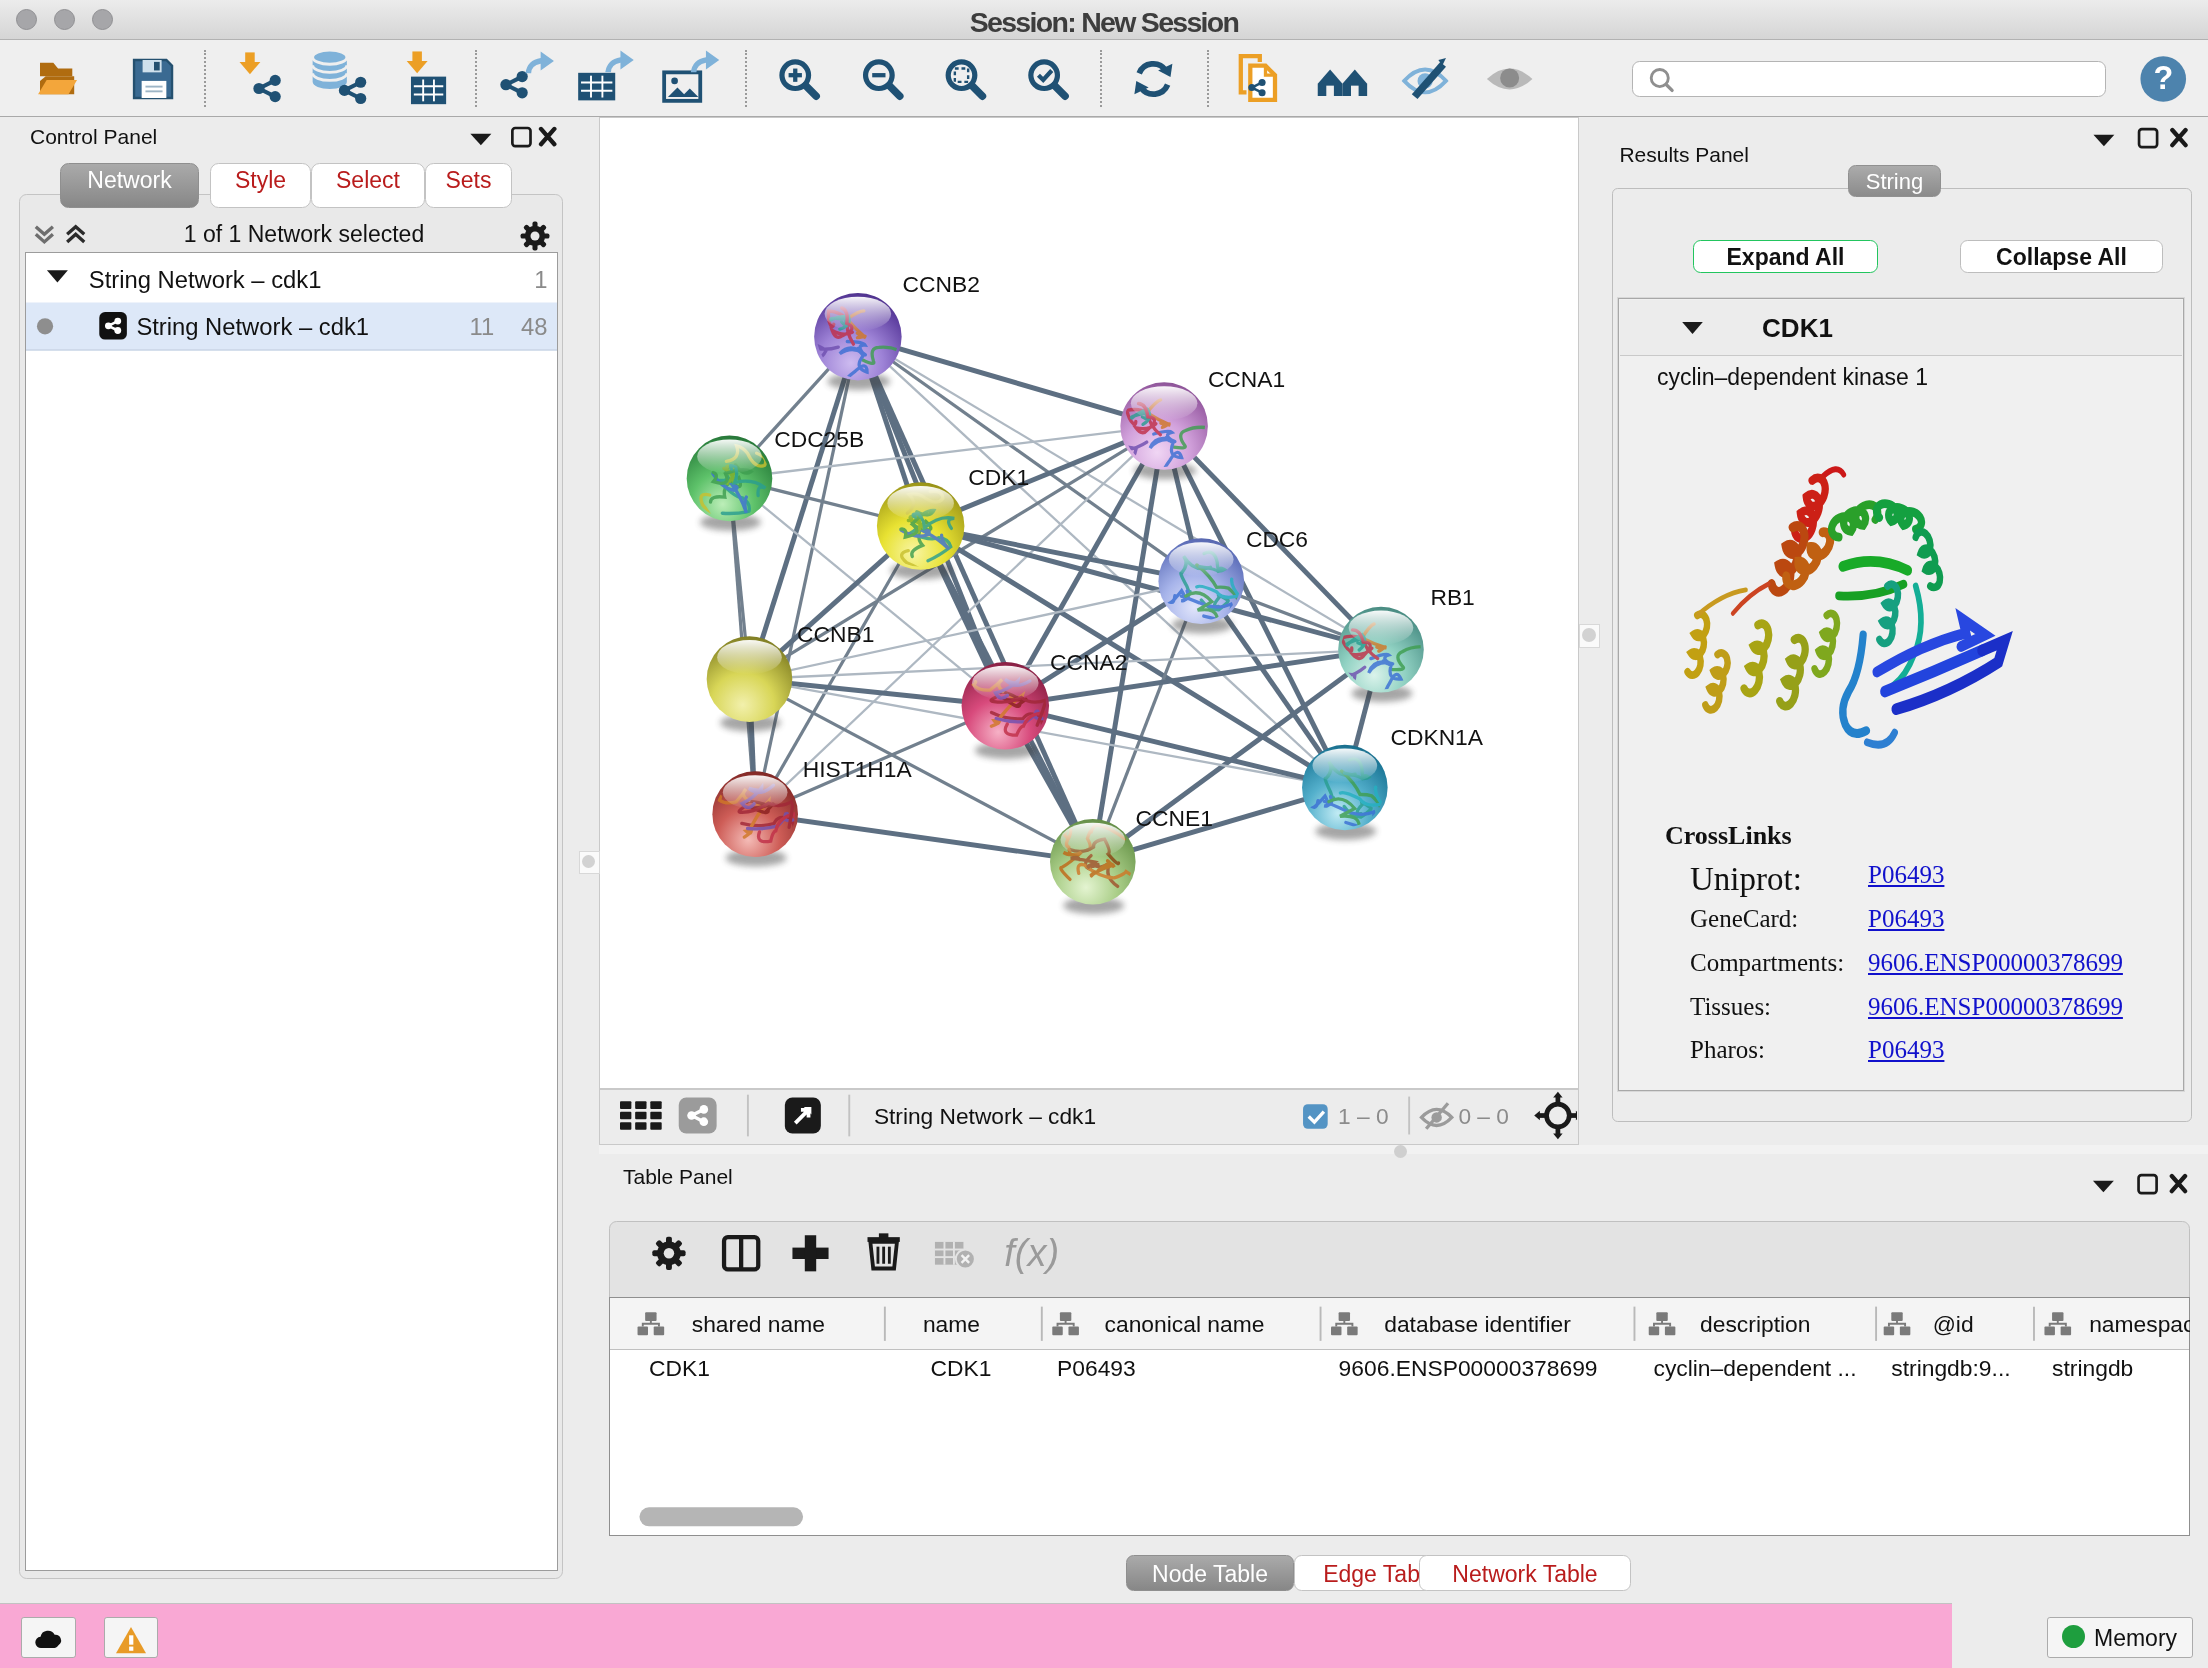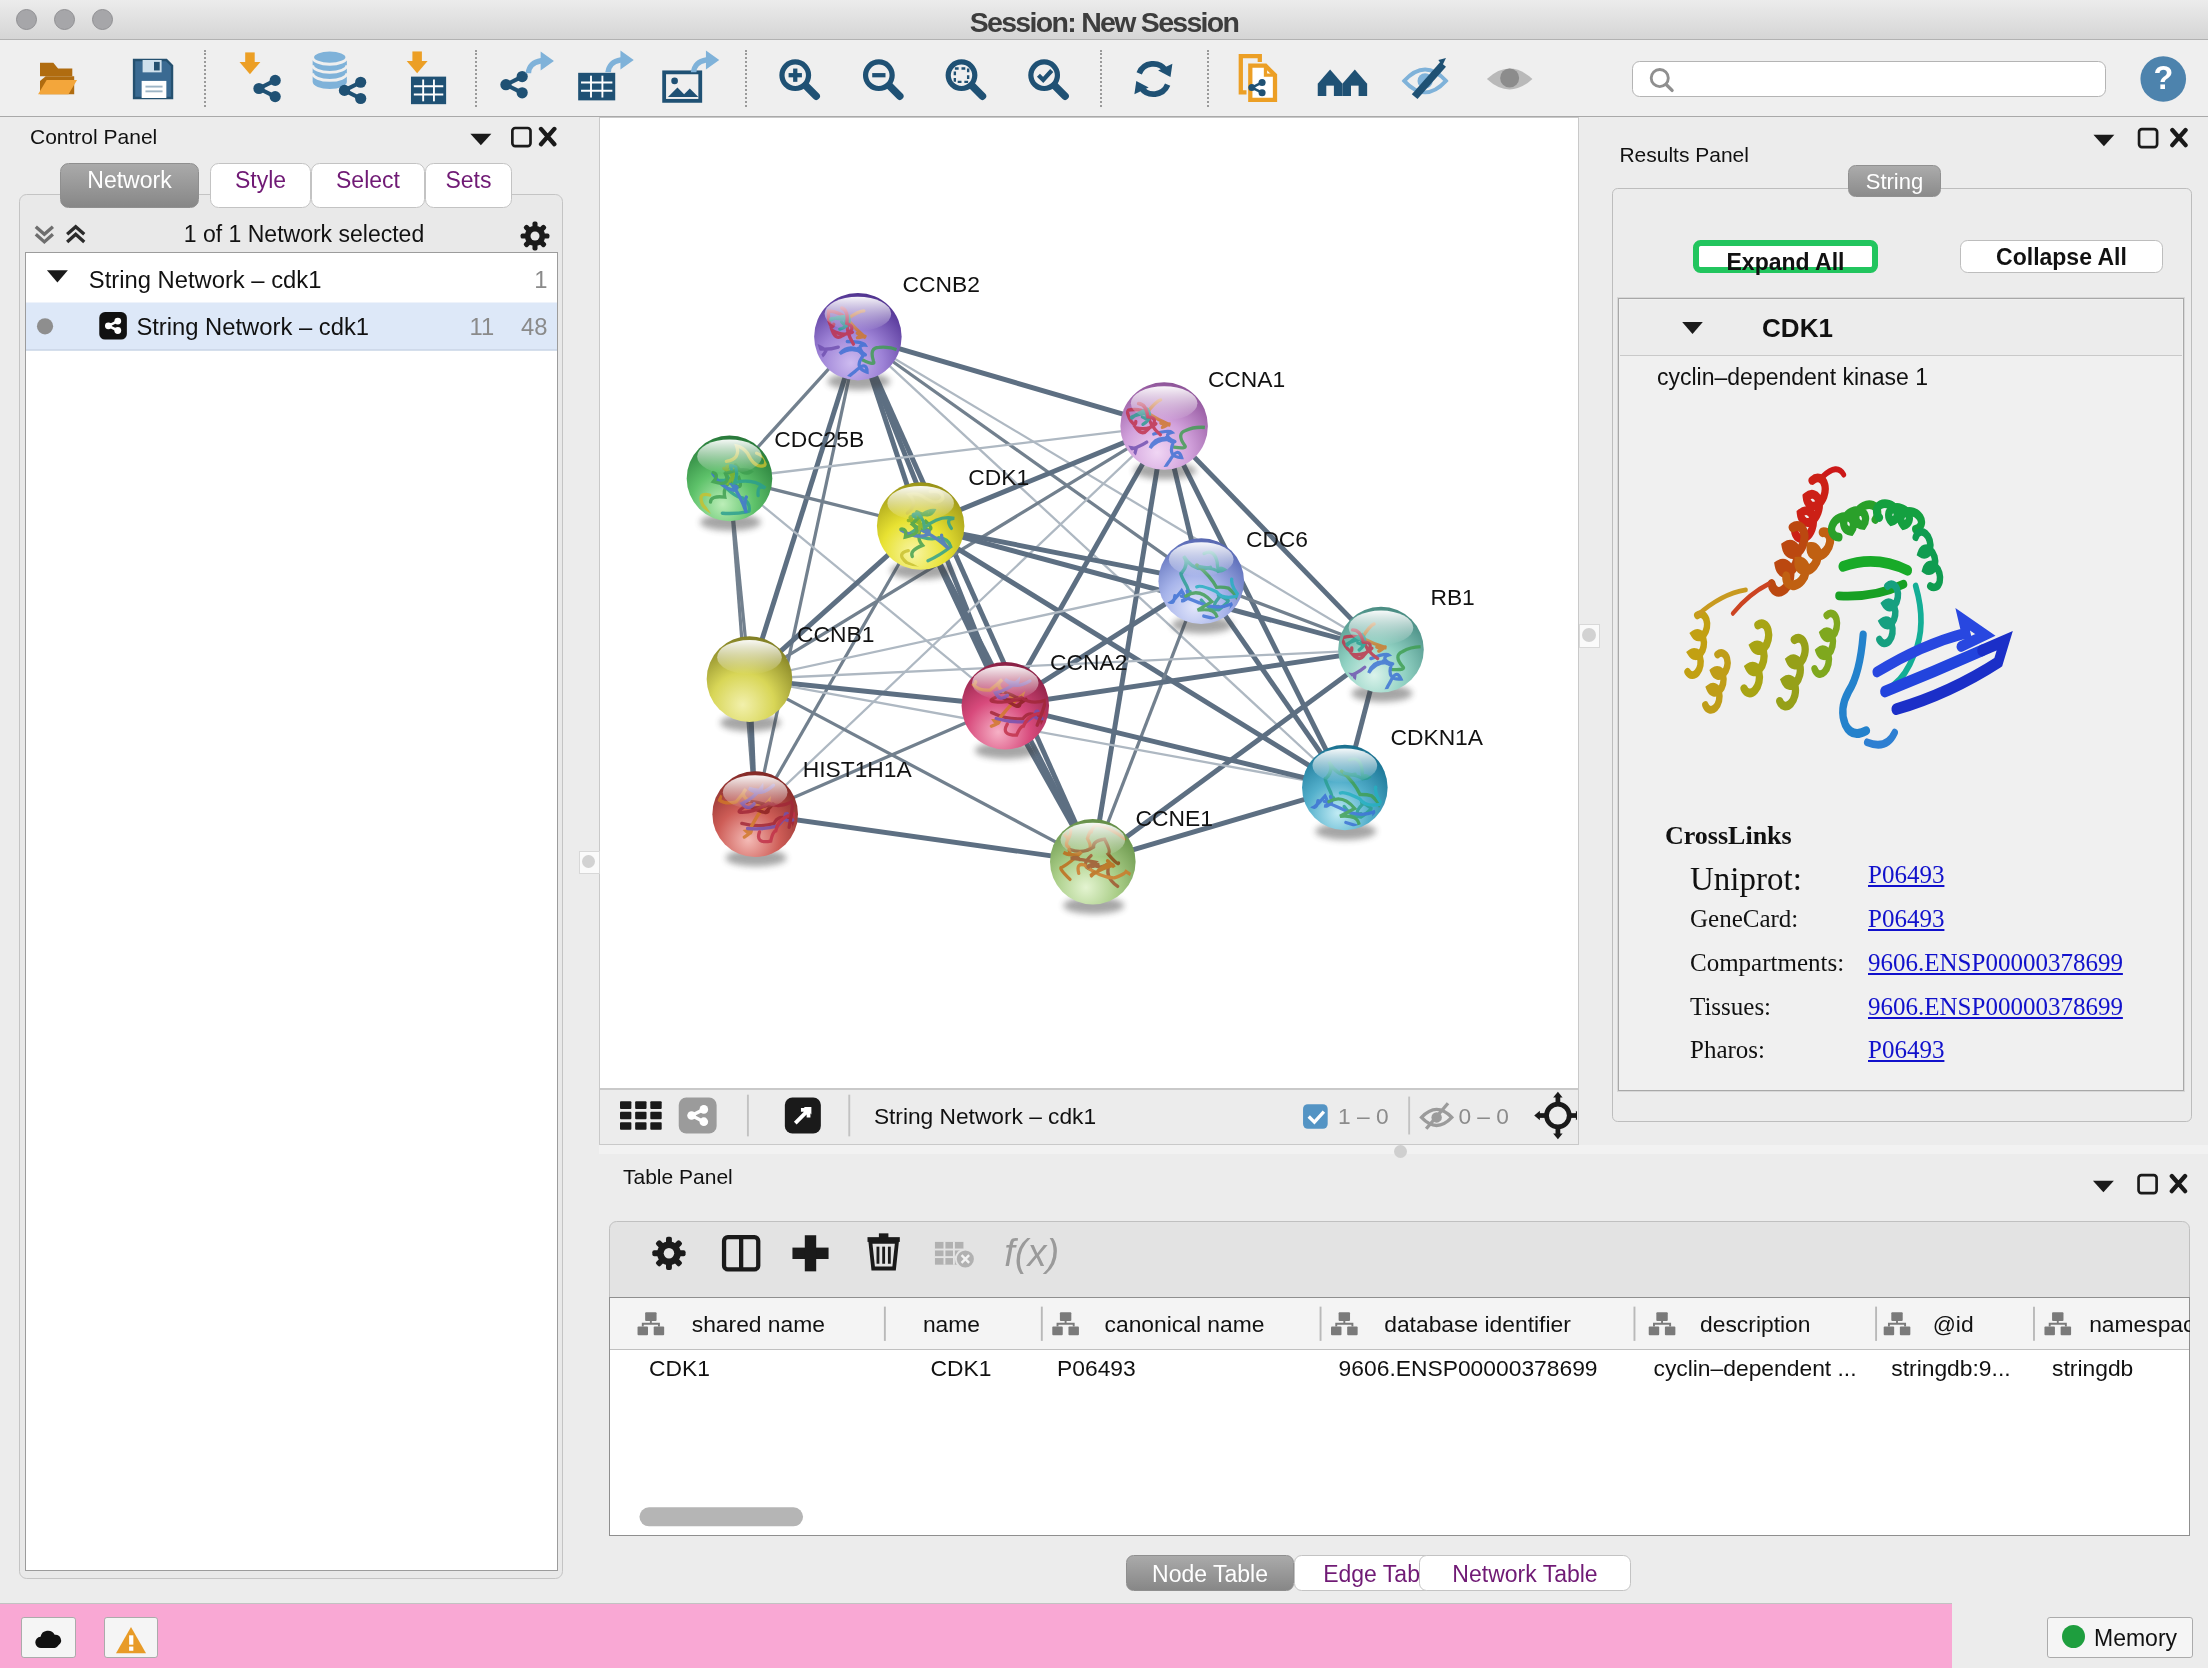--- a/index.html
+++ b/index.html
@@ -18,7 +18,7 @@
 #searchbox{position:absolute;left:1632px;top:21px;width:474px;height:36px;
   background:#fff;border:1.9px solid #b4b4b4;border-radius:7.6px;box-sizing:border-box;}
 .tabbtn{position:absolute;height:45px;border:1px solid #c3c3c3;background:#fff;
-  color:#701a75;font-size:23px;text-align:center;line-height:32px;border-radius:8.6px;box-sizing:border-box;z-index:3;}
+  color:#b91c1c;font-size:23px;text-align:center;line-height:32px;border-radius:8.6px;box-sizing:border-box;z-index:3;}
 .tabsel{background:linear-gradient(#aaaaaa,#878787);color:#fff;border-color:#8f8f8f;}
 #canvas{left:599px;top:117px;width:980px;height:972px;background:#fff;
   border:1px solid #c9c9c9;box-sizing:border-box;}

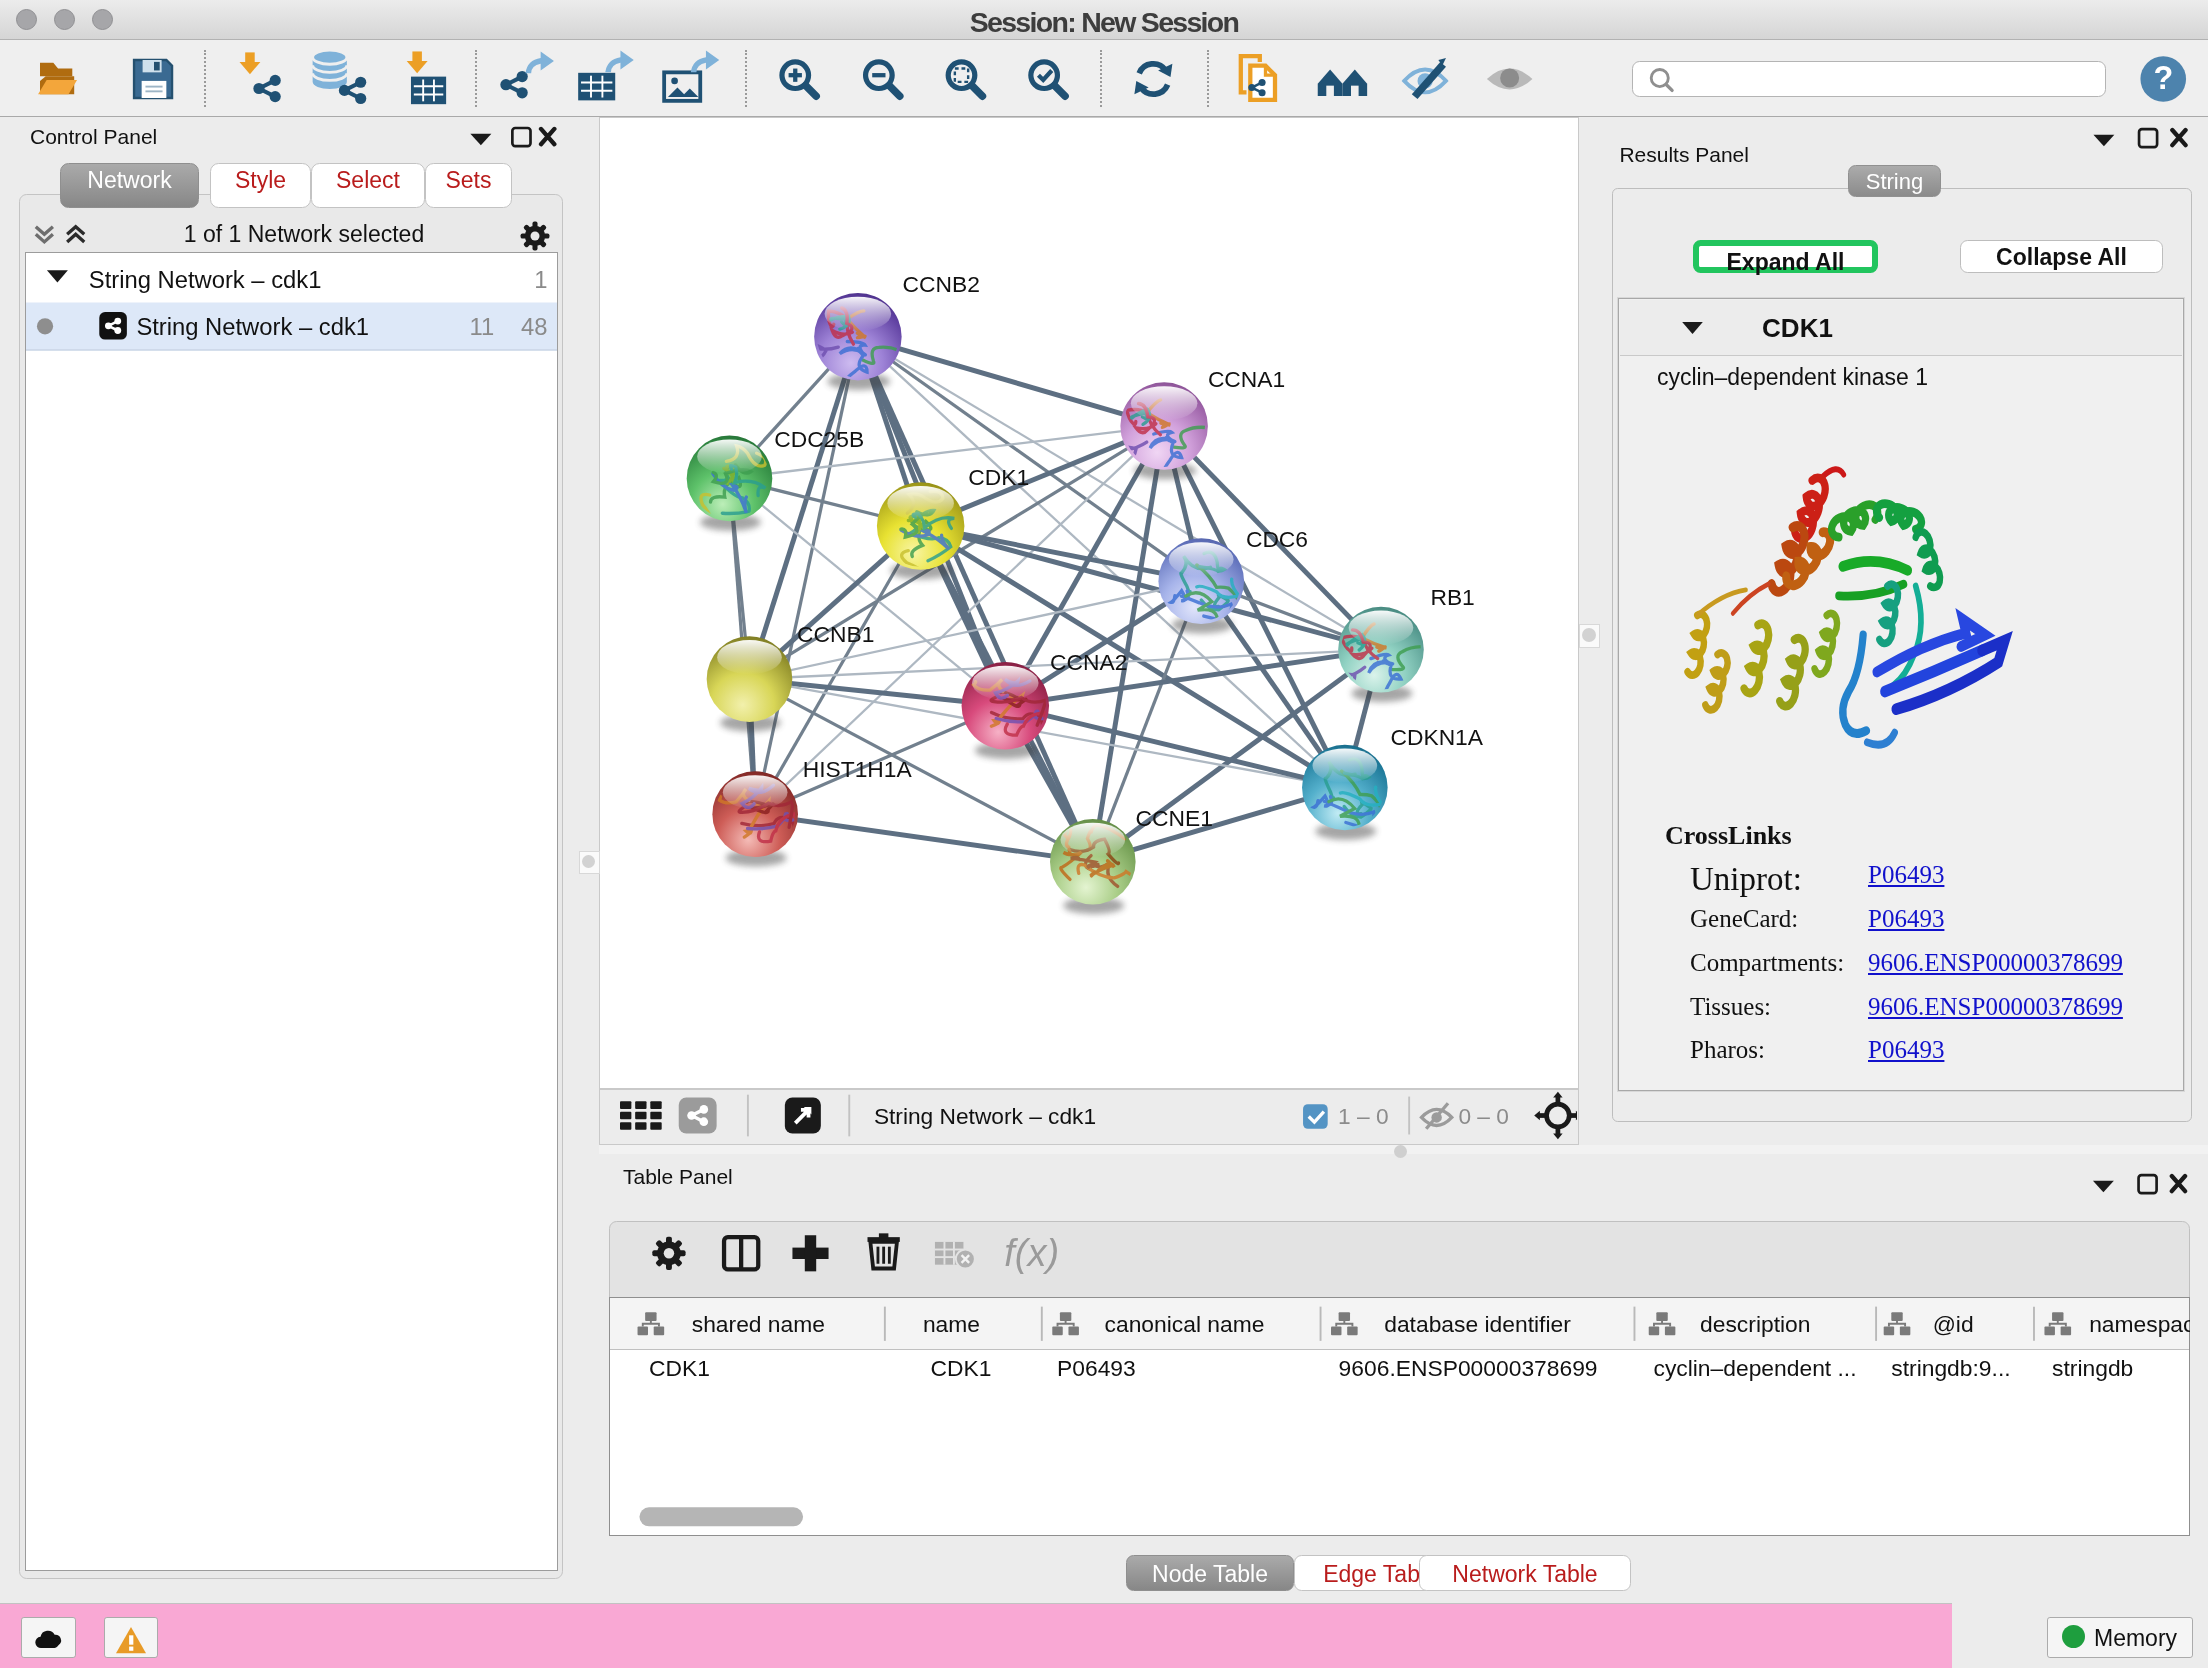--- a/index.html
+++ b/index.html
@@ -612,7 +612,7 @@
     </svg>
     <div class="abs" style="left:4.8px;top:71px;width:580px;height:934px;background:#ececec;border:1px solid #bdbdbd;border-radius:5.7px;box-sizing:border-box;"></div>
     <div class="abs" style="left:241px;top:48px;width:93px;height:32px;background:linear-gradient(#ababab,#8b8b8b);border:1px solid #909090;border-radius:7.6px;color:#fff;font-size:22px;text-align:center;line-height:32px;box-sizing:border-box;">String</div>
-    <div class="abs" style="left:86px;top:123px;width:185px;height:33px;background:#fff;border:6px solid #22c55e;border-radius:7.6px;font-size:23px;font-weight:bold;color:#111;text-align:center;line-height:33px;box-sizing:border-box;">Expand All</div>
+    <div class="abs" style="left:86px;top:123px;width:185px;height:33px;background:#fff;border:1px solid #22c55e;border-radius:7.6px;font-size:23px;font-weight:bold;color:#111;text-align:center;line-height:33px;box-sizing:border-box;">Expand All</div>
     <div class="abs" style="left:305px;top:123px;width:203px;height:33px;background:#fff;border:1px solid #bdbdbd;border-radius:7.6px;font-size:23px;font-weight:bold;color:#111;text-align:center;line-height:33px;box-sizing:border-box;margin-left:48px;">Collapse All</div>
     <div class="abs" style="left:11.4px;top:181px;width:566px;height:793px;background:#f0f0f0;border:1.9px solid #a8a8a8;outline:1px solid #d8d8d8;box-sizing:border-box;"></div>
     <div class="abs" style="left:13.3px;top:183px;width:562px;height:55px;background:#ececec;border-bottom:1px solid #c9c9c9;"></div>

